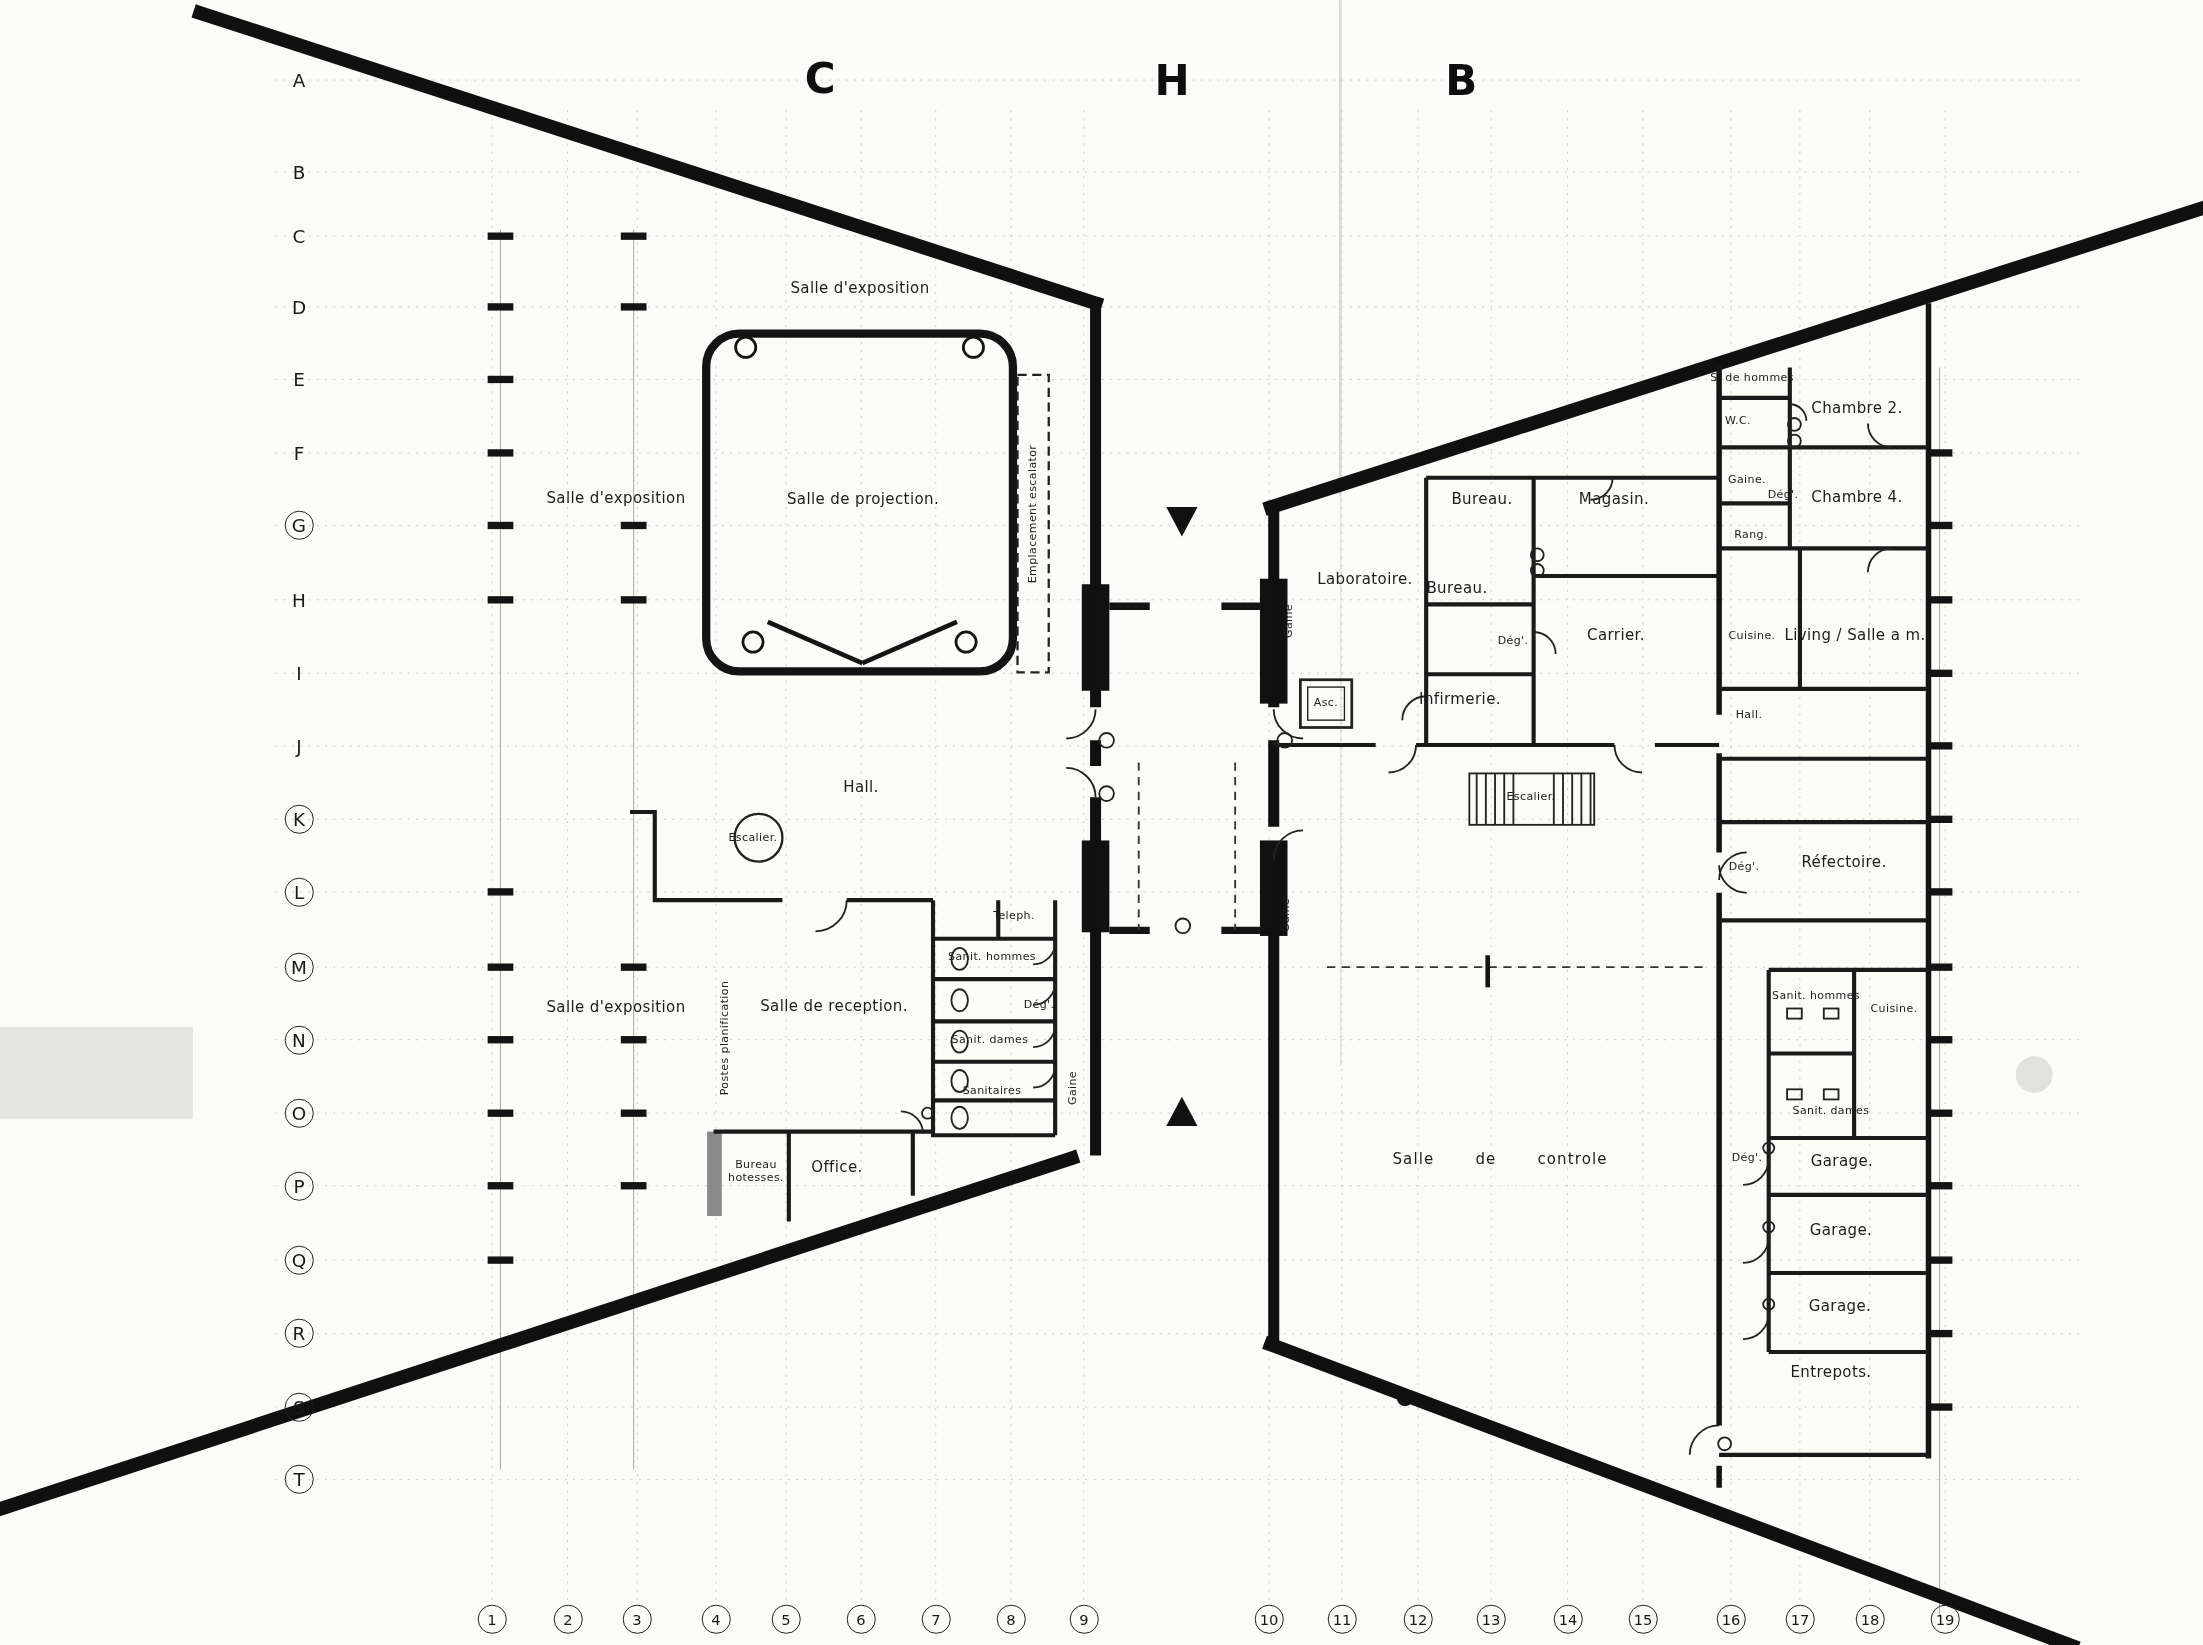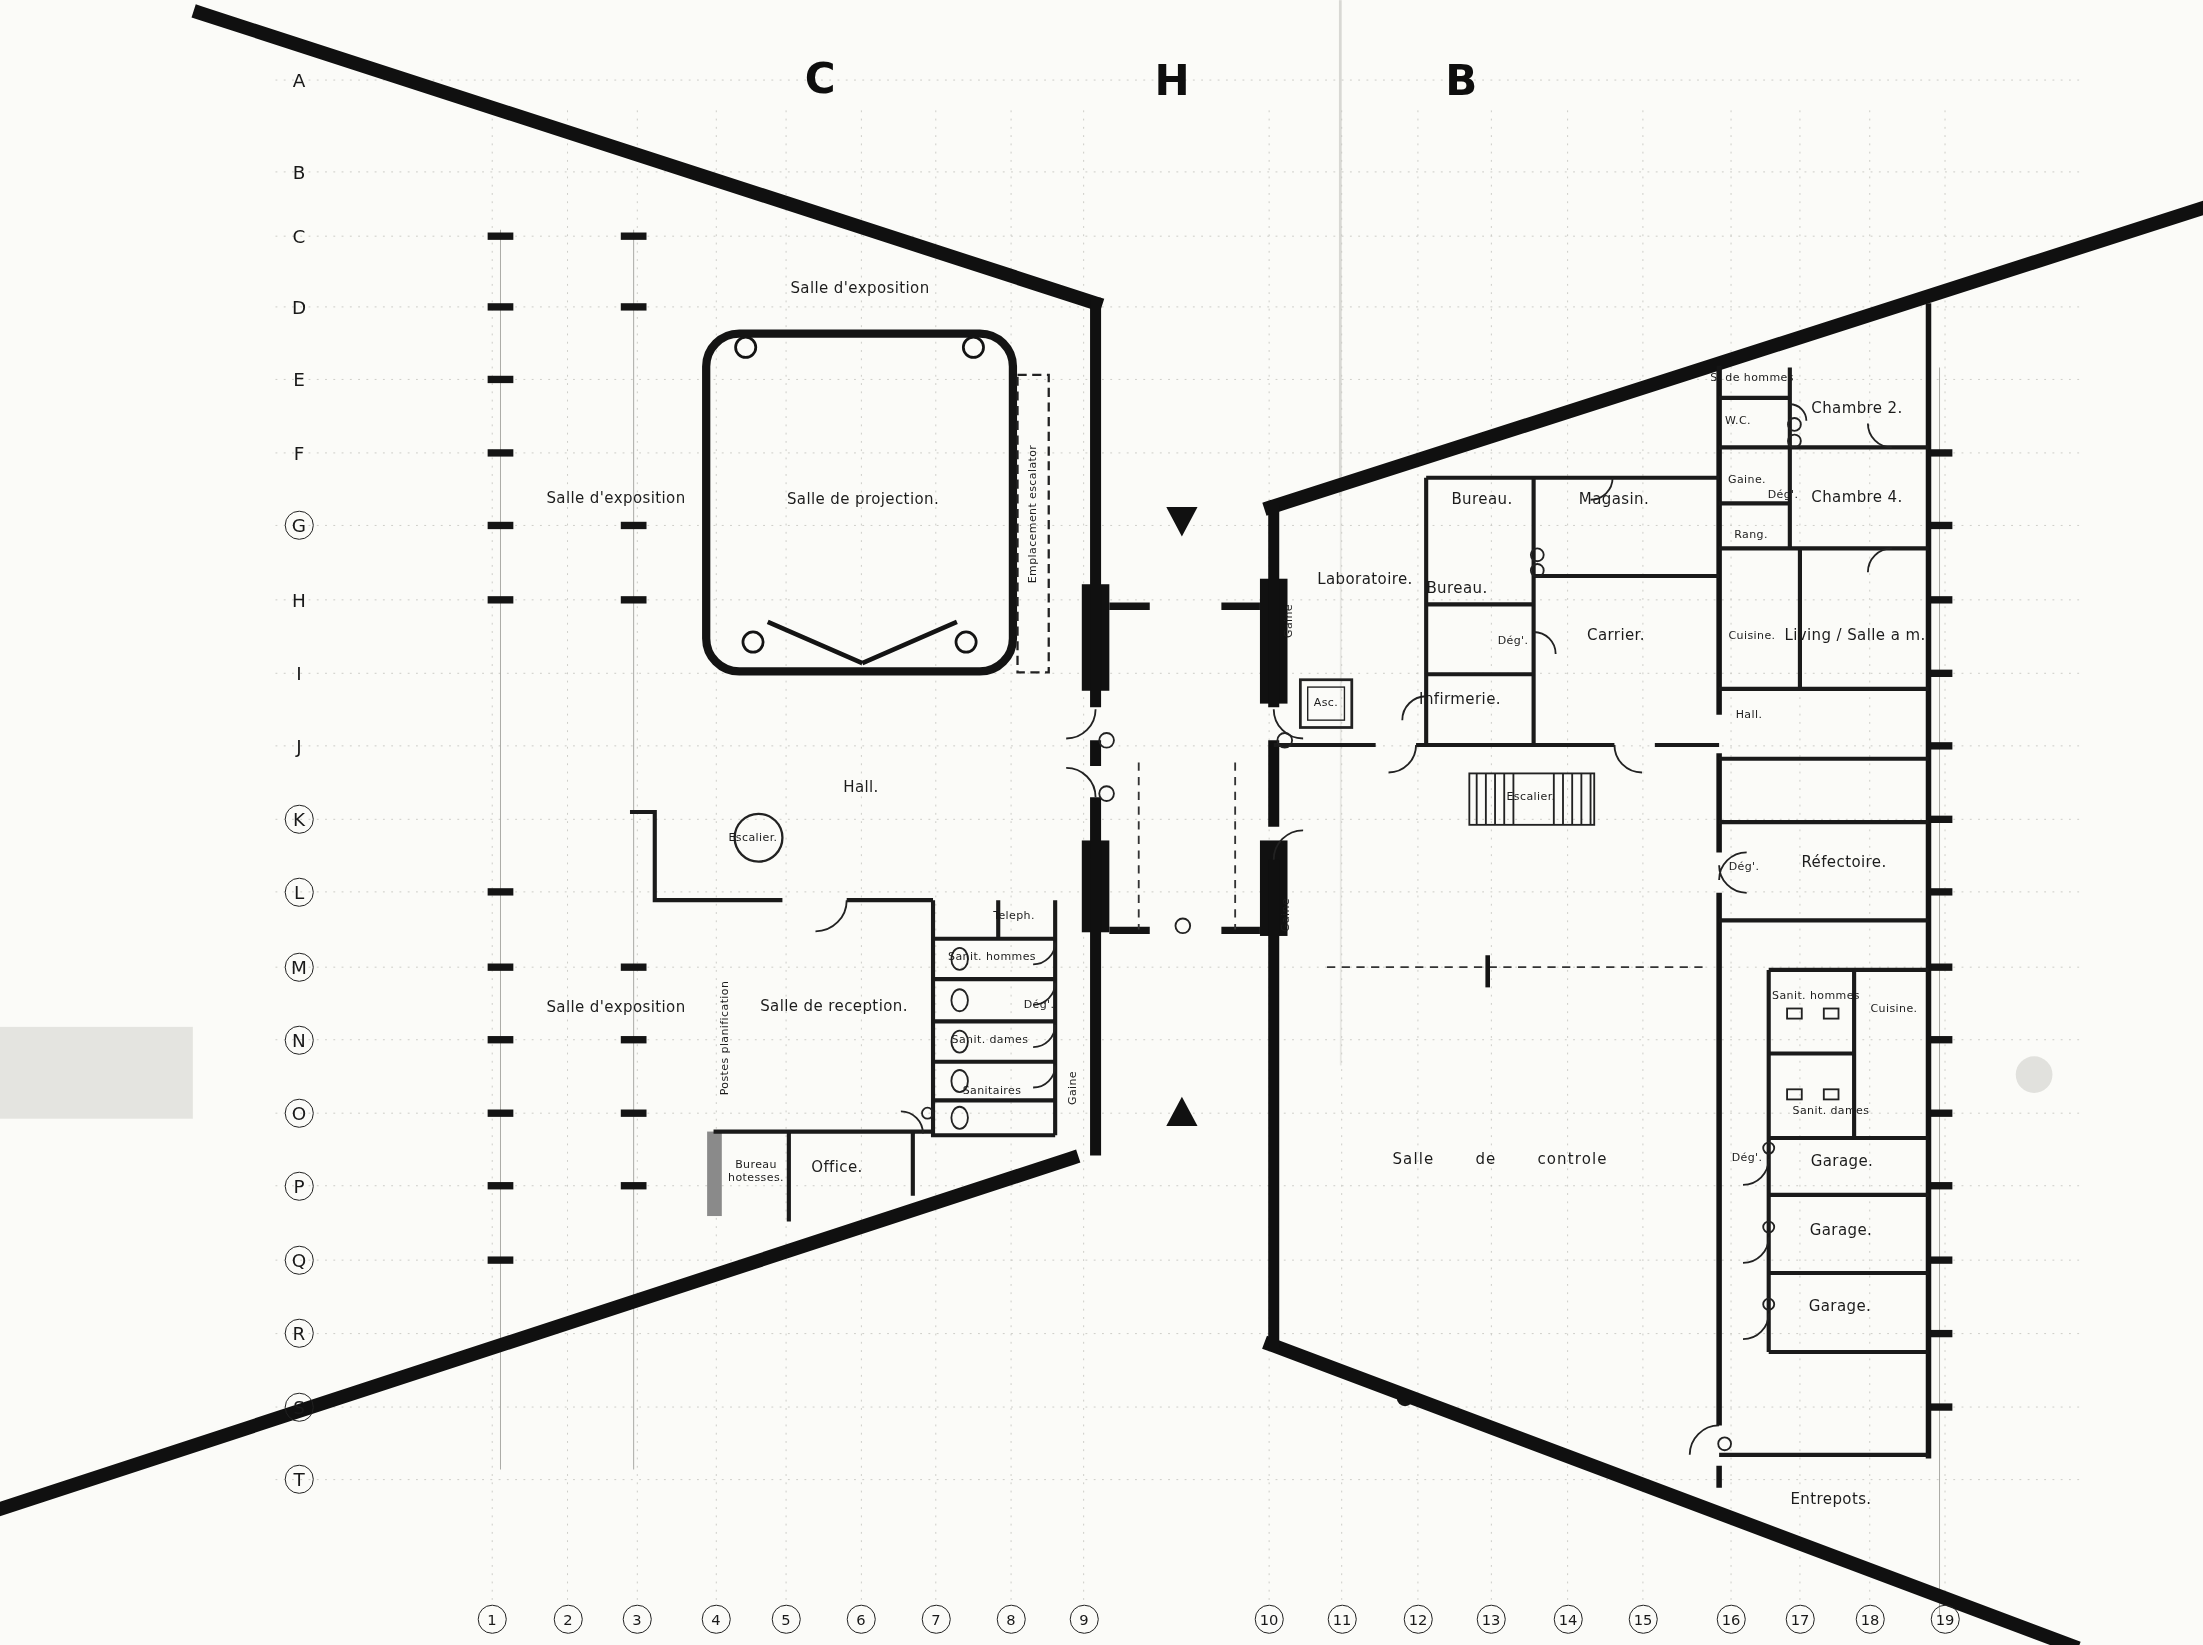--- a/index.html
+++ b/index.html
@@ -333,7 +333,7 @@
       <div class="lbl" style="left: 1842px; top: 1162px;">Garage.</div>
       <div class="lbl" style="left: 1841px; top: 1231px;">Garage.</div>
       <div class="lbl" style="left: 1840px; top: 1307px;">Garage.</div>
-      <div class="lbl" style="left: 1831px; top: 1500px;">Entrepots.</div>
+      <div class="lbl" style="left: 1831px; top: 1373px;">Entrepots.</div>
     </div>
 </div>
 

